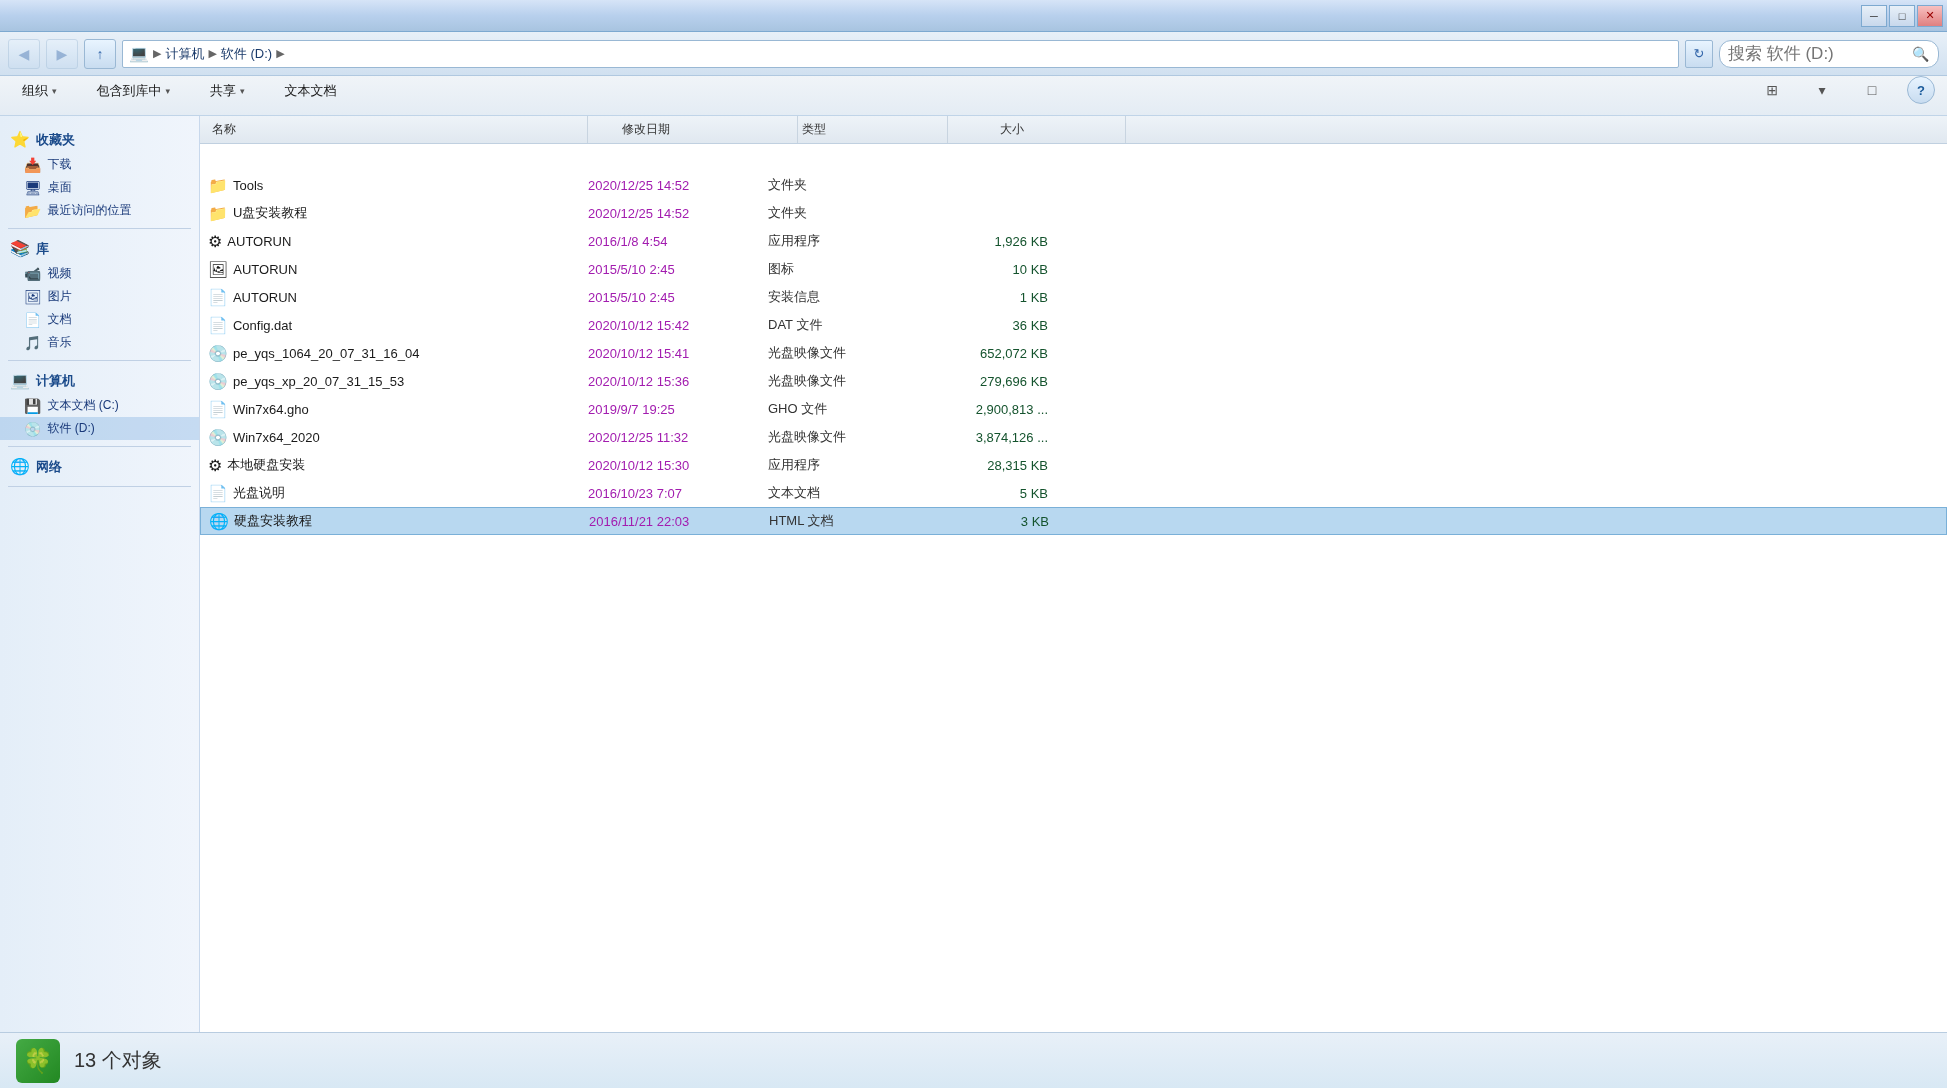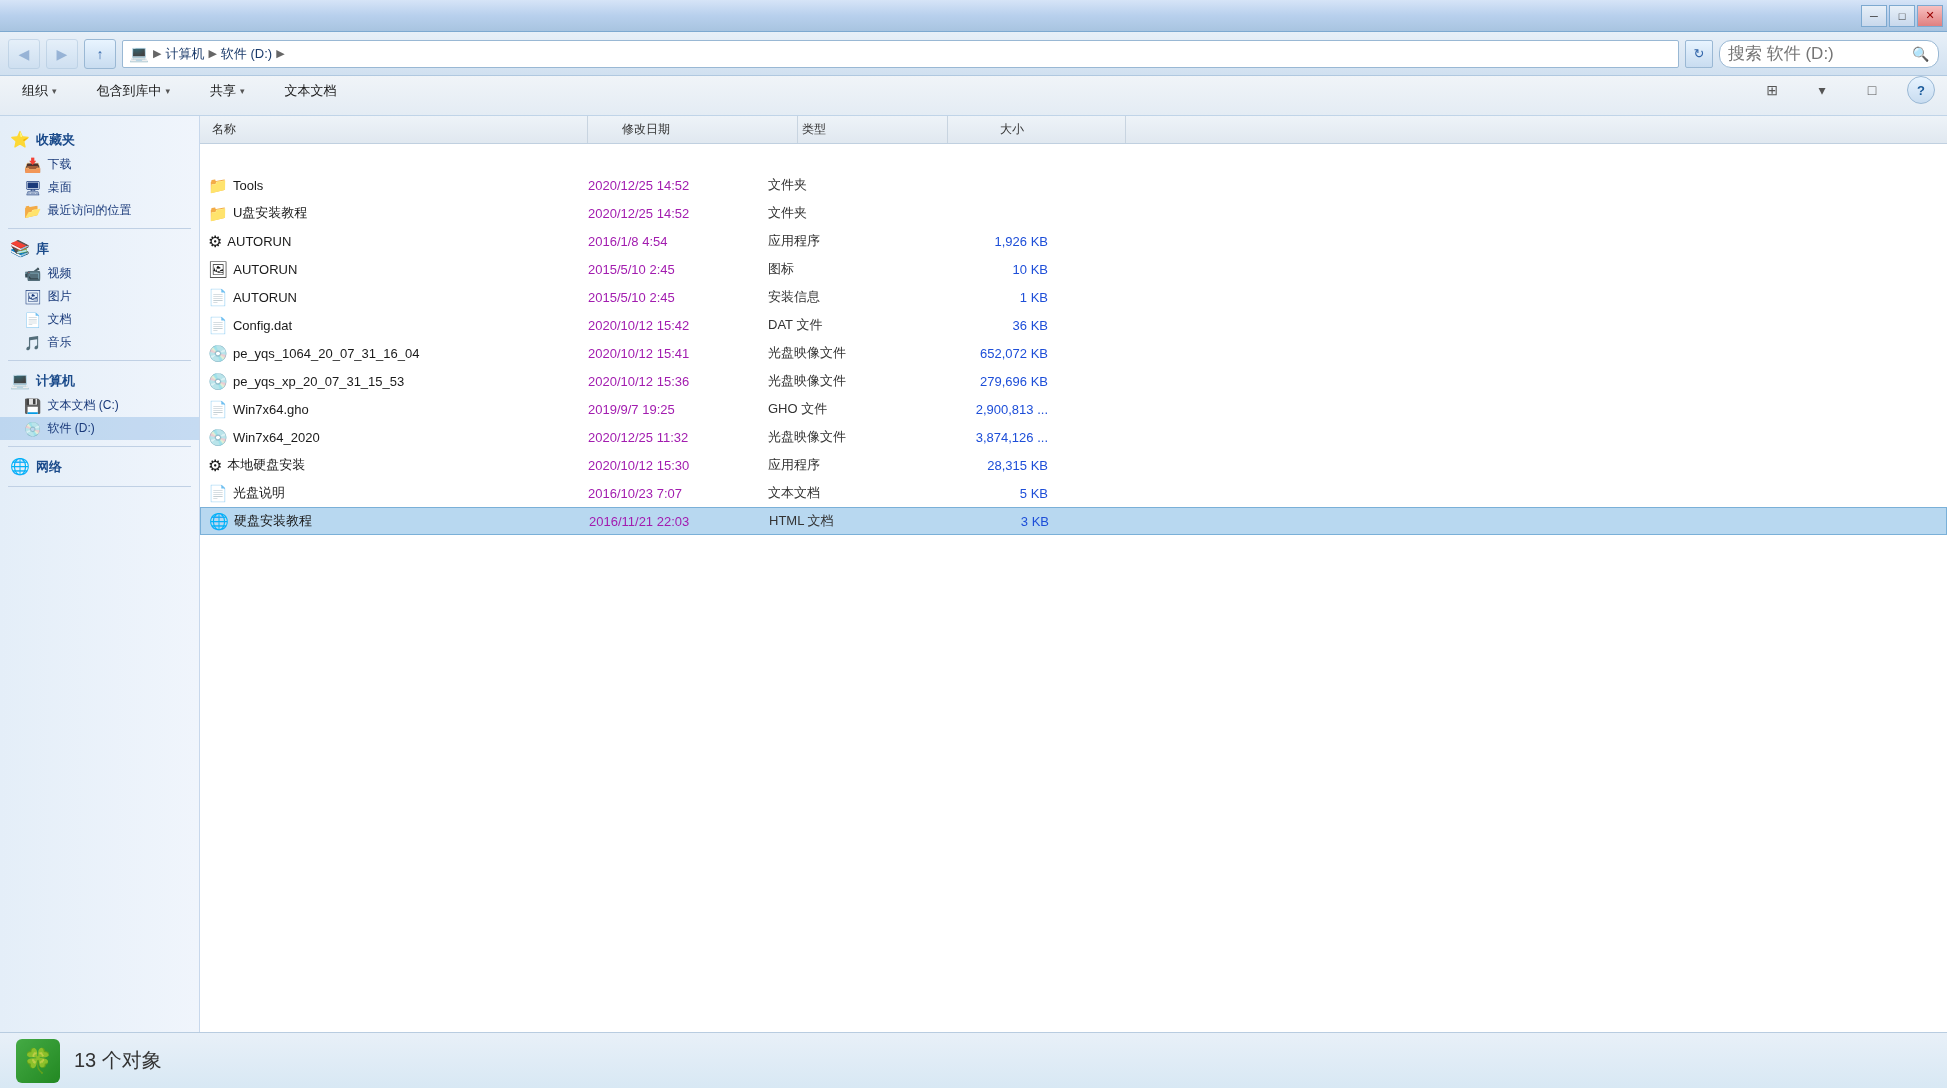--- a/index.html
+++ b/index.html
@@ -282,7 +282,7 @@
     .file-cell-name { width: 380px; }
     .file-cell-date { width: 180px; color: #a21caf; }
     .file-cell-type { width: 150px; color: #333; }
-    .file-cell-size { width: 130px; color: #1d4ed8; text-align: right; justify-content: flex-end; }
+    .file-cell-size { width: 130px; color: #14532d; text-align: right; justify-content: flex-end; }
     .file-icon { font-size: 16px; flex-shrink: 0; }
 
     

